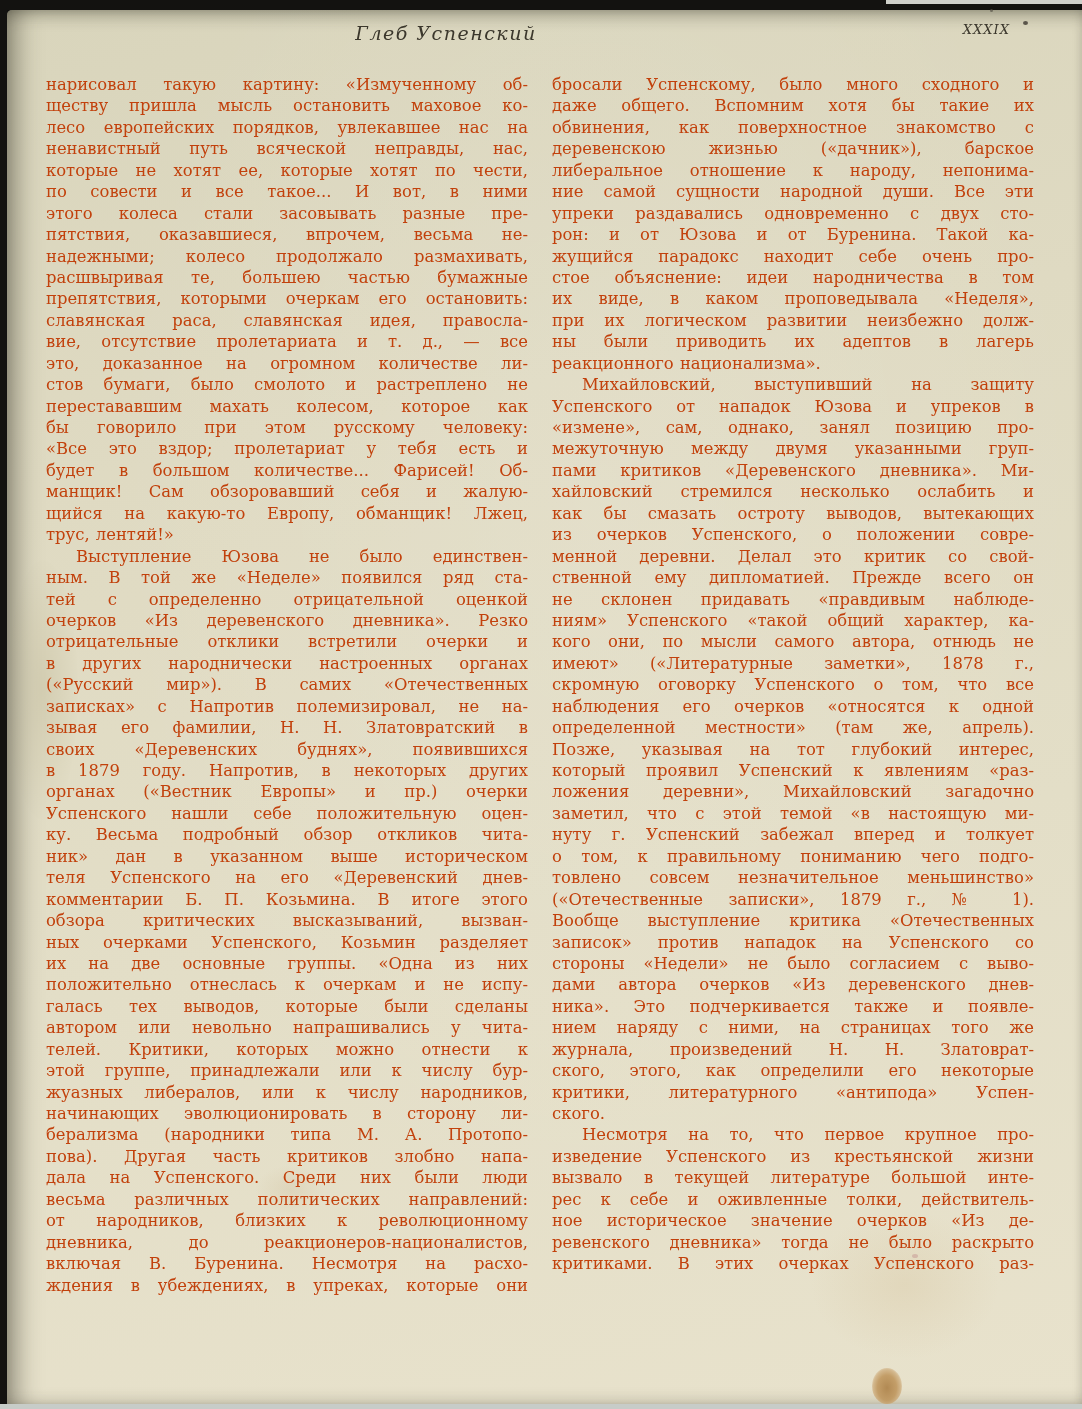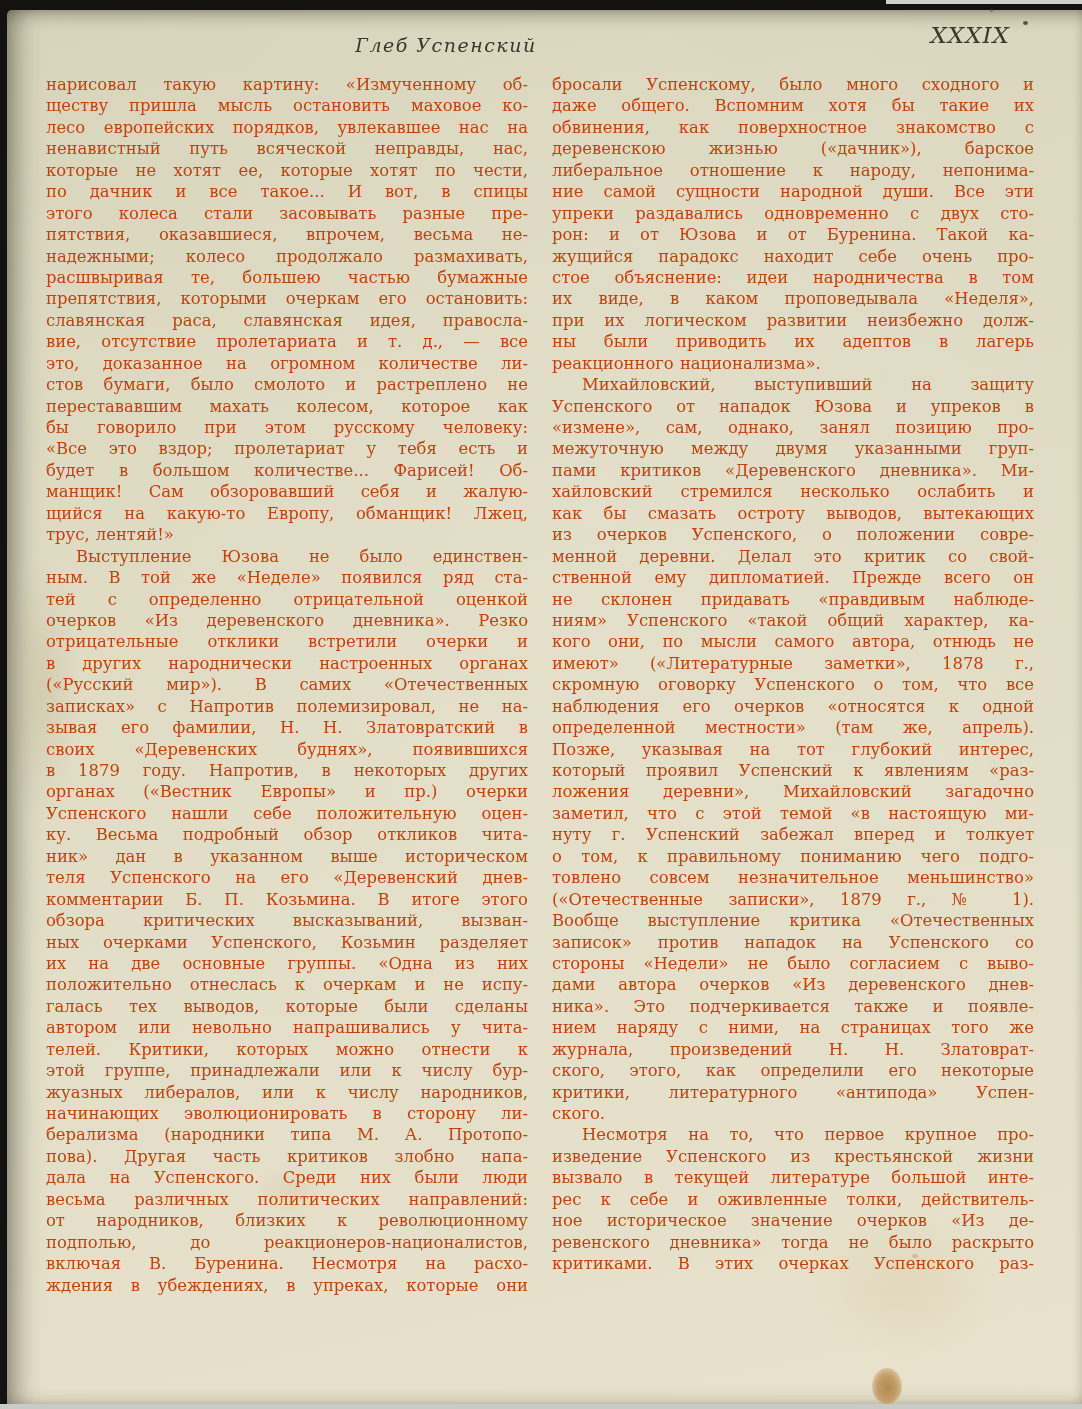--- a/index.html
+++ b/index.html
@@ -31,7 +31,7 @@
   }
   .running-title{
     position:absolute;left:0;right:190px;text-align:center;
-    font-style:italic;font-size:19px;letter-spacing:1.5px;margin-top:12px;
+    font-style:italic;font-size:19px;letter-spacing:1.5px;
   }
   .page-number{
     position:absolute;right:72px;top:0;

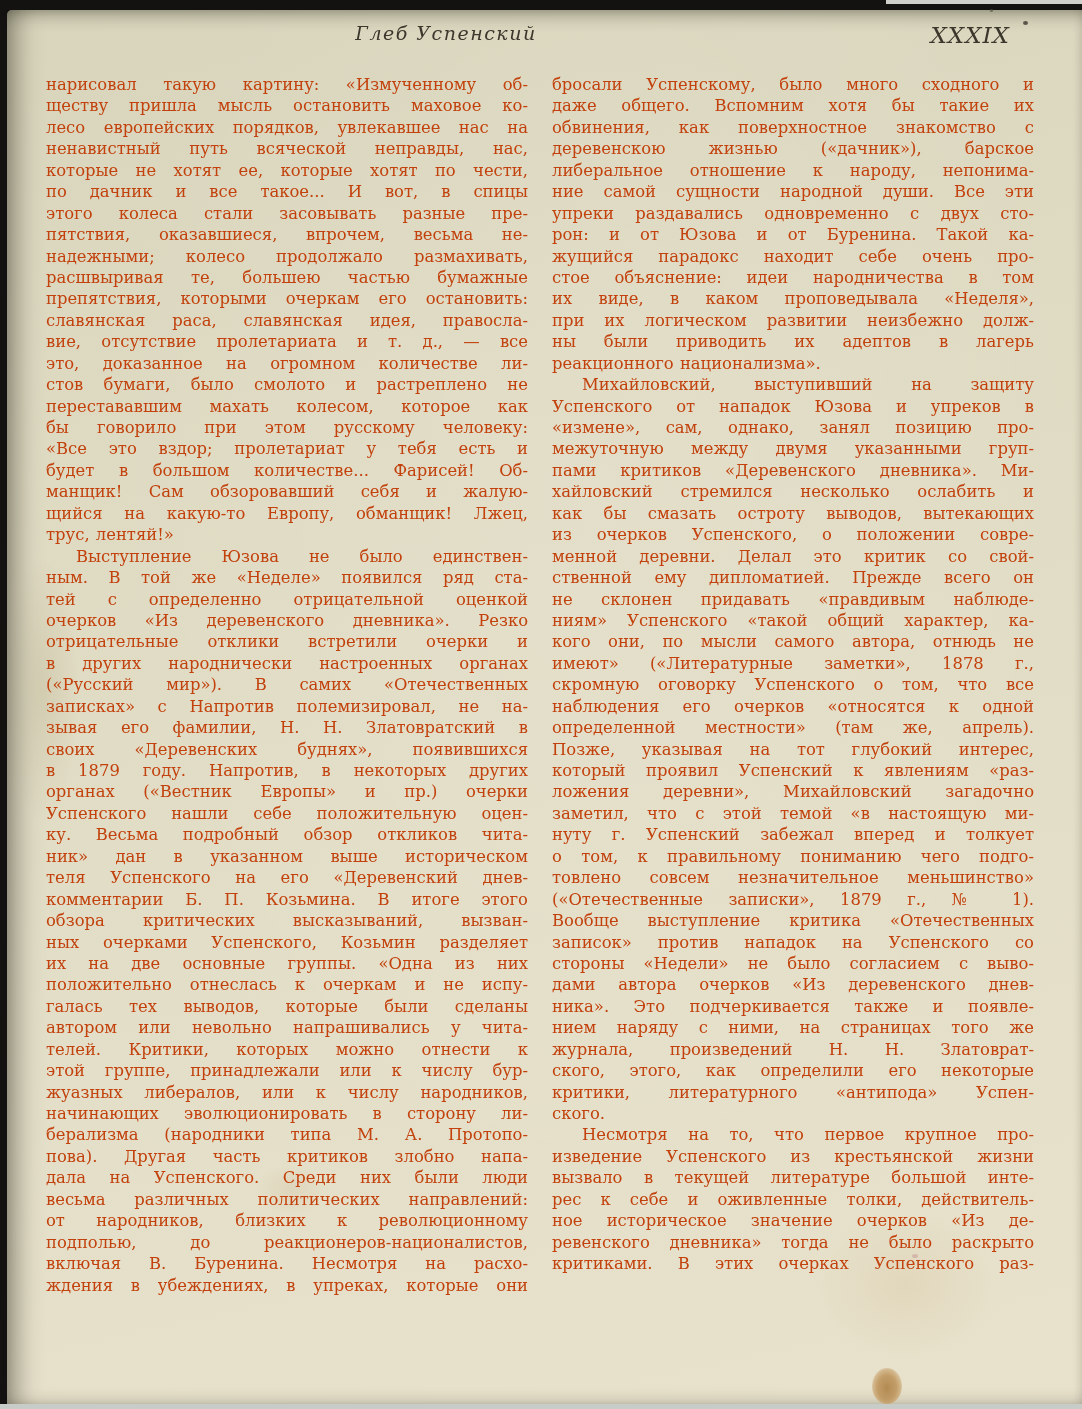--- a/index.html
+++ b/index.html
@@ -35,7 +35,7 @@
   }
   .page-number{
     position:absolute;right:72px;top:0;
-    font-style:italic;font-size:23px;letter-spacing:1px;
+    font-style:italic;font-size:13px;letter-spacing:1px;
   }
 
   .columns{

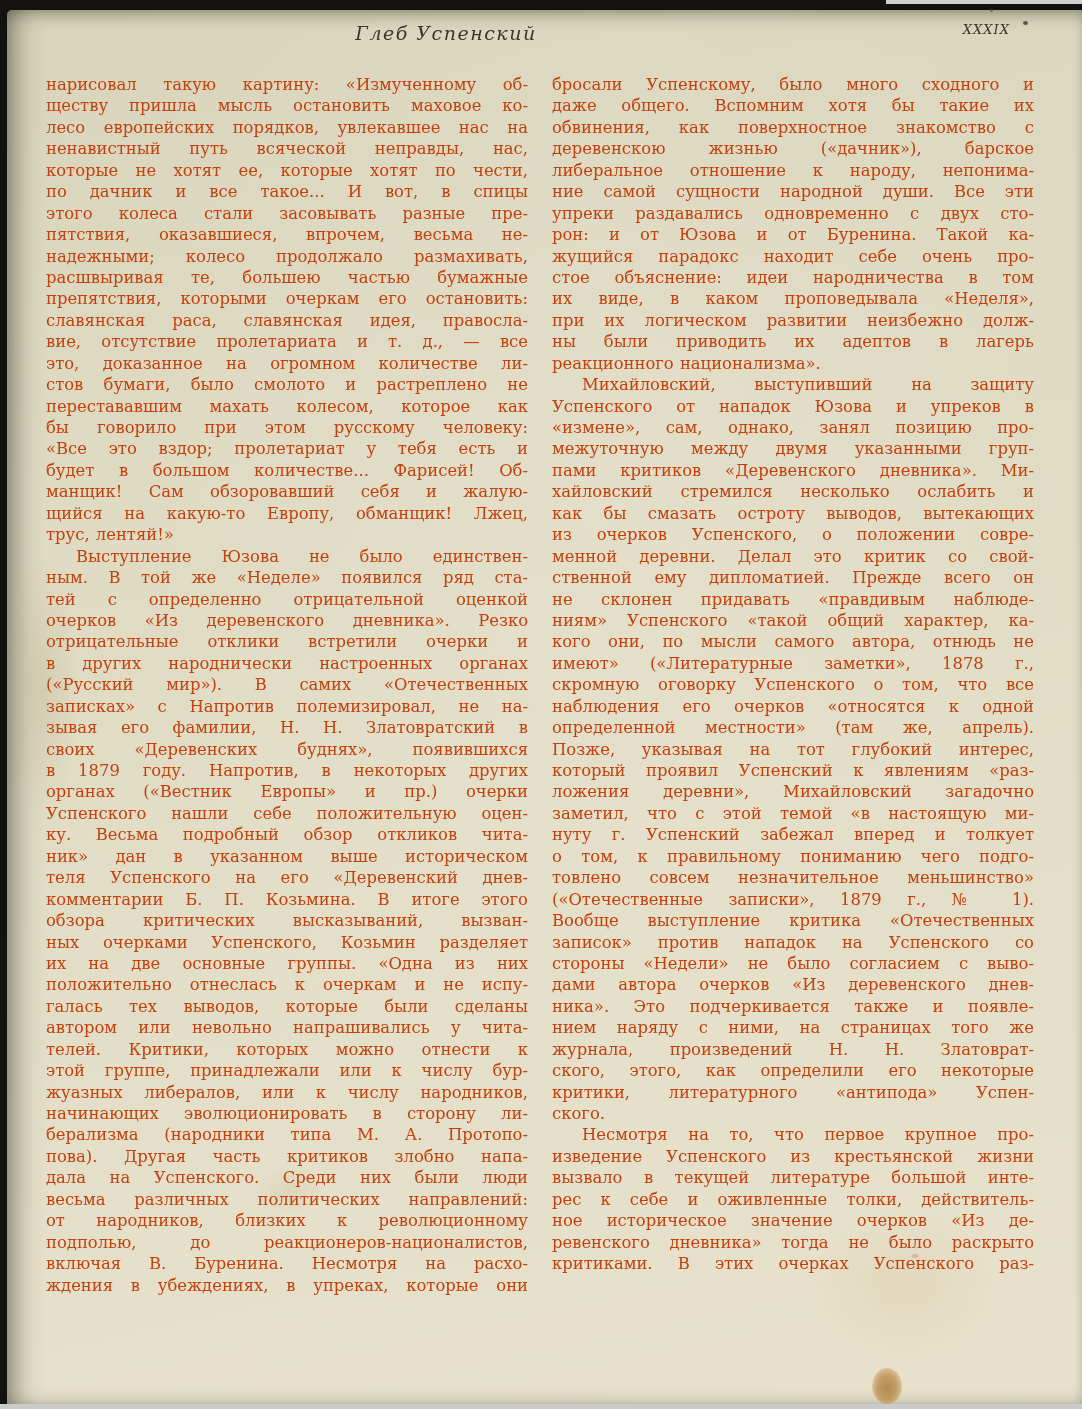--- a/index.html
+++ b/index.html
@@ -102,7 +102,7 @@
       <div class="line">лесо европейских порядков, увлекавшее нас на</div>
       <div class="line">ненавистный путь всяческой неправды, нас,</div>
       <div class="line">которые не хотят ее, которые хотят по чести,</div>
-      <div class="line">по дачник и все такое... И вот, в спицы</div>
+      <div class="line">по совести и все такое... И вот, в ними</div>
       <div class="line">этого колеса стали засовывать разные пре-</div>
       <div class="line">пятствия, оказавшиеся, впрочем, весьма не-</div>
       <div class="line">надежными; колесо продолжало размахивать,</div>

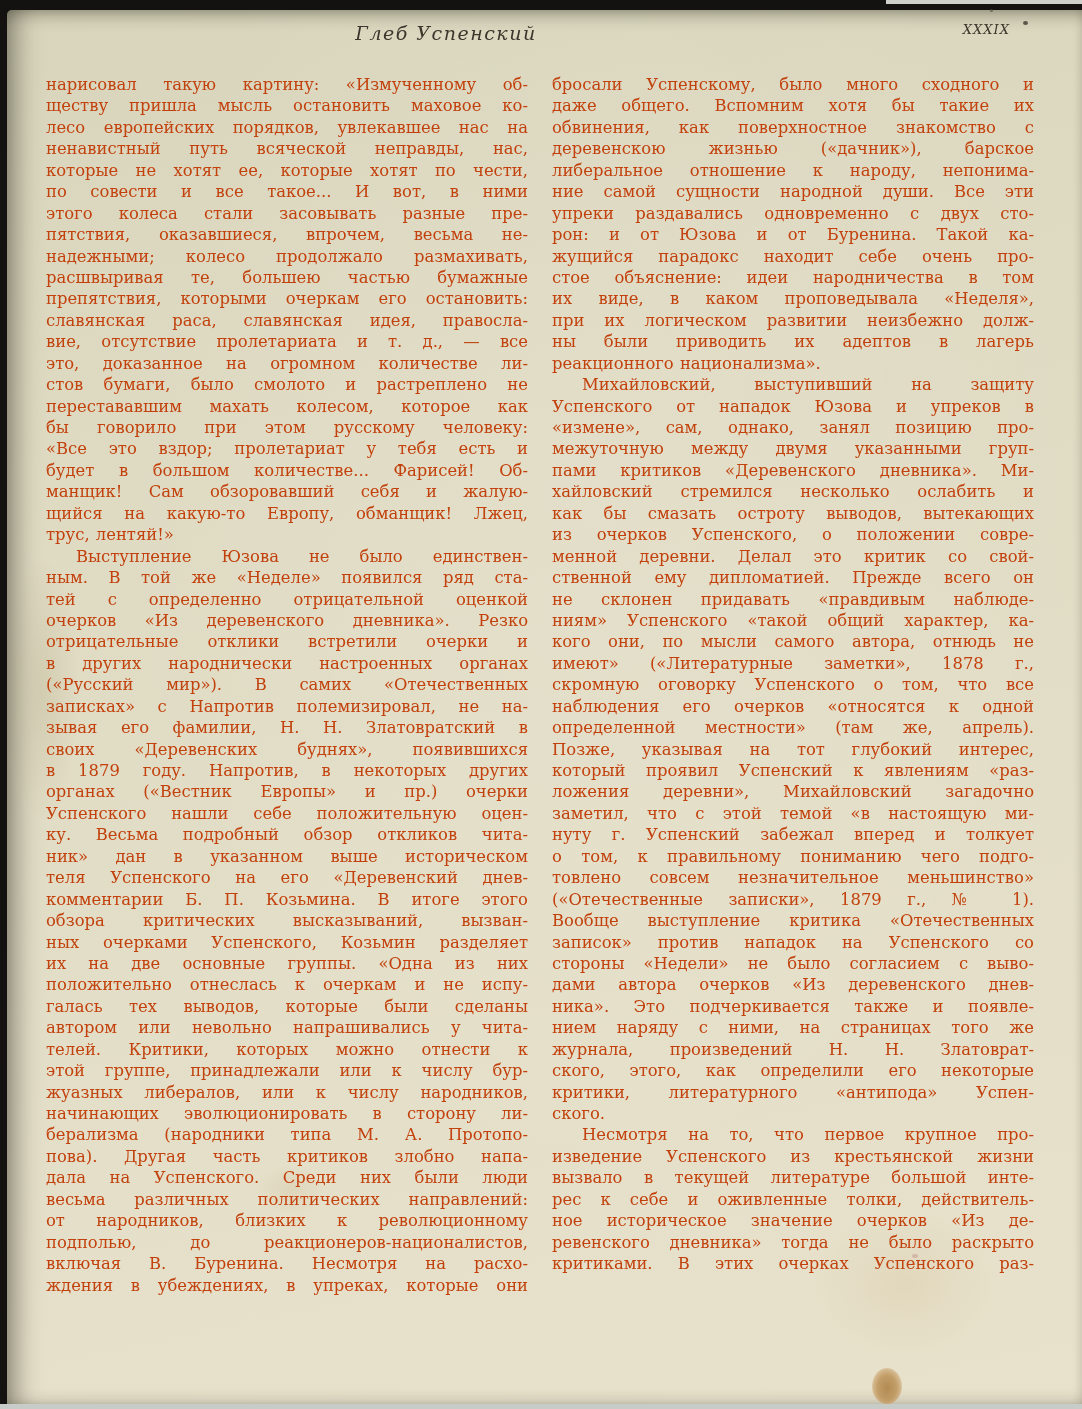--- a/index.html
+++ b/index.html
@@ -151,7 +151,7 @@
       <div class="line">дала на Успенского. Среди них были люди</div>
       <div class="line">весьма различных политических направлений:</div>
       <div class="line">от народников, близких к революционному</div>
-      <div class="line">подполью, до реакционеров-националистов,</div>
+      <div class="line">дневника, до реакционеров-националистов,</div>
       <div class="line">включая В. Буренина. Несмотря на расхо-</div>
       <div class="line">ждения в убеждениях, в упреках, которые они</div>
     </div>

